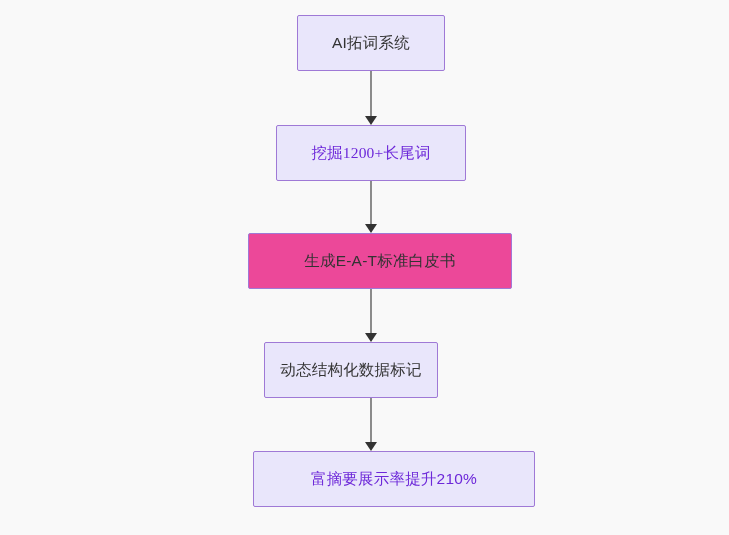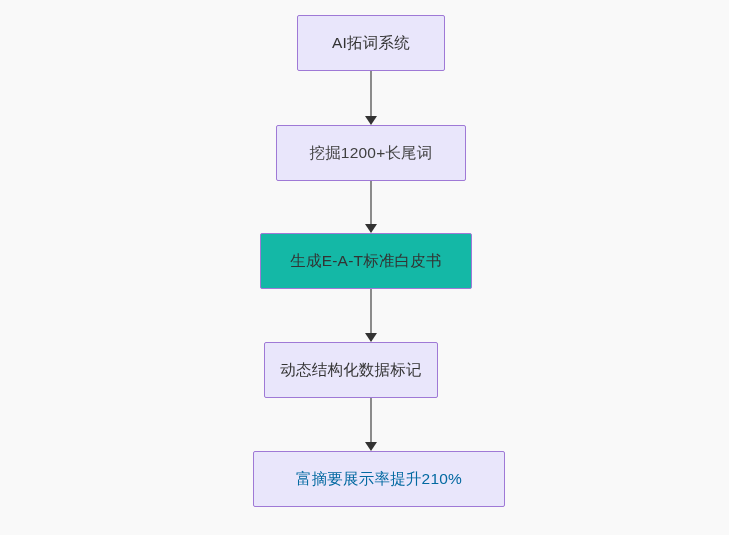--- a/index.html
+++ b/index.html
@@ -78,7 +78,7 @@
     <div class="node" style="left: 297px; top: 15px; width: 148px; height: 56px; background: rgb(233, 230, 251); border-color: rgb(159, 121, 214); color: rgb(51, 51, 51);">
       <span class="node-label">AI拓词系统</span>
     </div>
-    <div class="node" style="left: 276px; top: 125px; width: 190px; height: 56px; background: rgb(233, 230, 251); border-color: rgb(159, 121, 214); color: #404040;">
+    <div class="node" style="left: 276px; top: 125px; width: 190px; height: 56px; background: rgb(233, 230, 251); border-color: rgb(159, 121, 214); color: #6d28d9; font-family: Liberation Serif, serif;">
       <span class="node-label">挖掘1200+长尾词</span>
     </div>
     <div class="node" style="left: 260px; top: 233px; width: 212px; height: 56px; background: #14b8a6; border-color: rgb(159, 121, 214); color: rgb(51, 51, 51);">

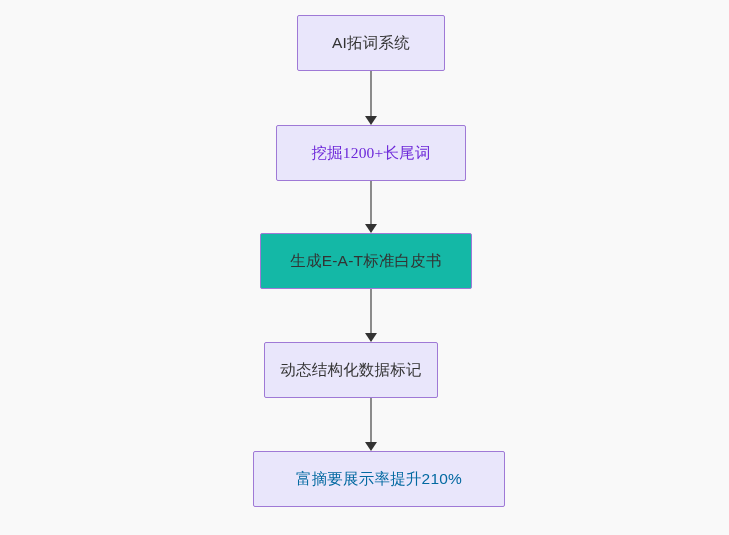--- a/index.html
+++ b/index.html
@@ -81,7 +81,7 @@
     <div class="node" style="left: 276px; top: 125px; width: 190px; height: 56px; background: rgb(233, 230, 251); border-color: rgb(159, 121, 214); color: #6d28d9; font-family: Liberation Serif, serif;">
       <span class="node-label">挖掘1200+长尾词</span>
     </div>
-    <div class="node" style="left: 260px; top: 233px; width: 212px; height: 56px; background: #14b8a6; border-color: rgb(159, 121, 214); color: rgb(51, 51, 51);">
+    <div class="node" style="left: 248px; top: 233px; width: 264px; height: 56px; background: #ec4899; border-color: rgb(159, 121, 214); color: rgb(51, 51, 51);">
       <span class="node-label">生成E-A-T标准白皮书</span>
     </div>
     <div class="node" style="left: 264px; top: 342px; width: 174px; height: 56px; background: rgb(233, 230, 251); border-color: rgb(159, 121, 214); color: rgb(51, 51, 51);">

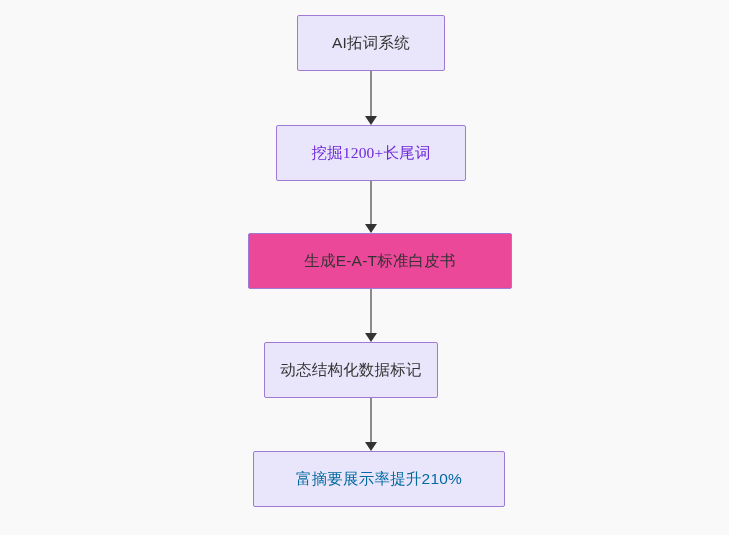--- a/index.html
+++ b/index.html
@@ -87,7 +87,7 @@
     <div class="node" style="left: 264px; top: 342px; width: 174px; height: 56px; background: rgb(233, 230, 251); border-color: rgb(159, 121, 214); color: rgb(51, 51, 51);">
       <span class="node-label">动态结构化数据标记</span>
     </div>
-    <div class="node" style="left: 253px; top: 451px; width: 252px; height: 56px; background: rgb(233, 230, 251); border-color: rgb(159, 121, 214); color: #0369a1;">
+    <div class="node" style="left: 253px; top: 451px; width: 282px; height: 56px; background: rgb(233, 230, 251); border-color: rgb(159, 121, 214); color: #6d28d9;">
       <span class="node-label">富摘要展示率提升210%</span>
     </div>
   </div>

